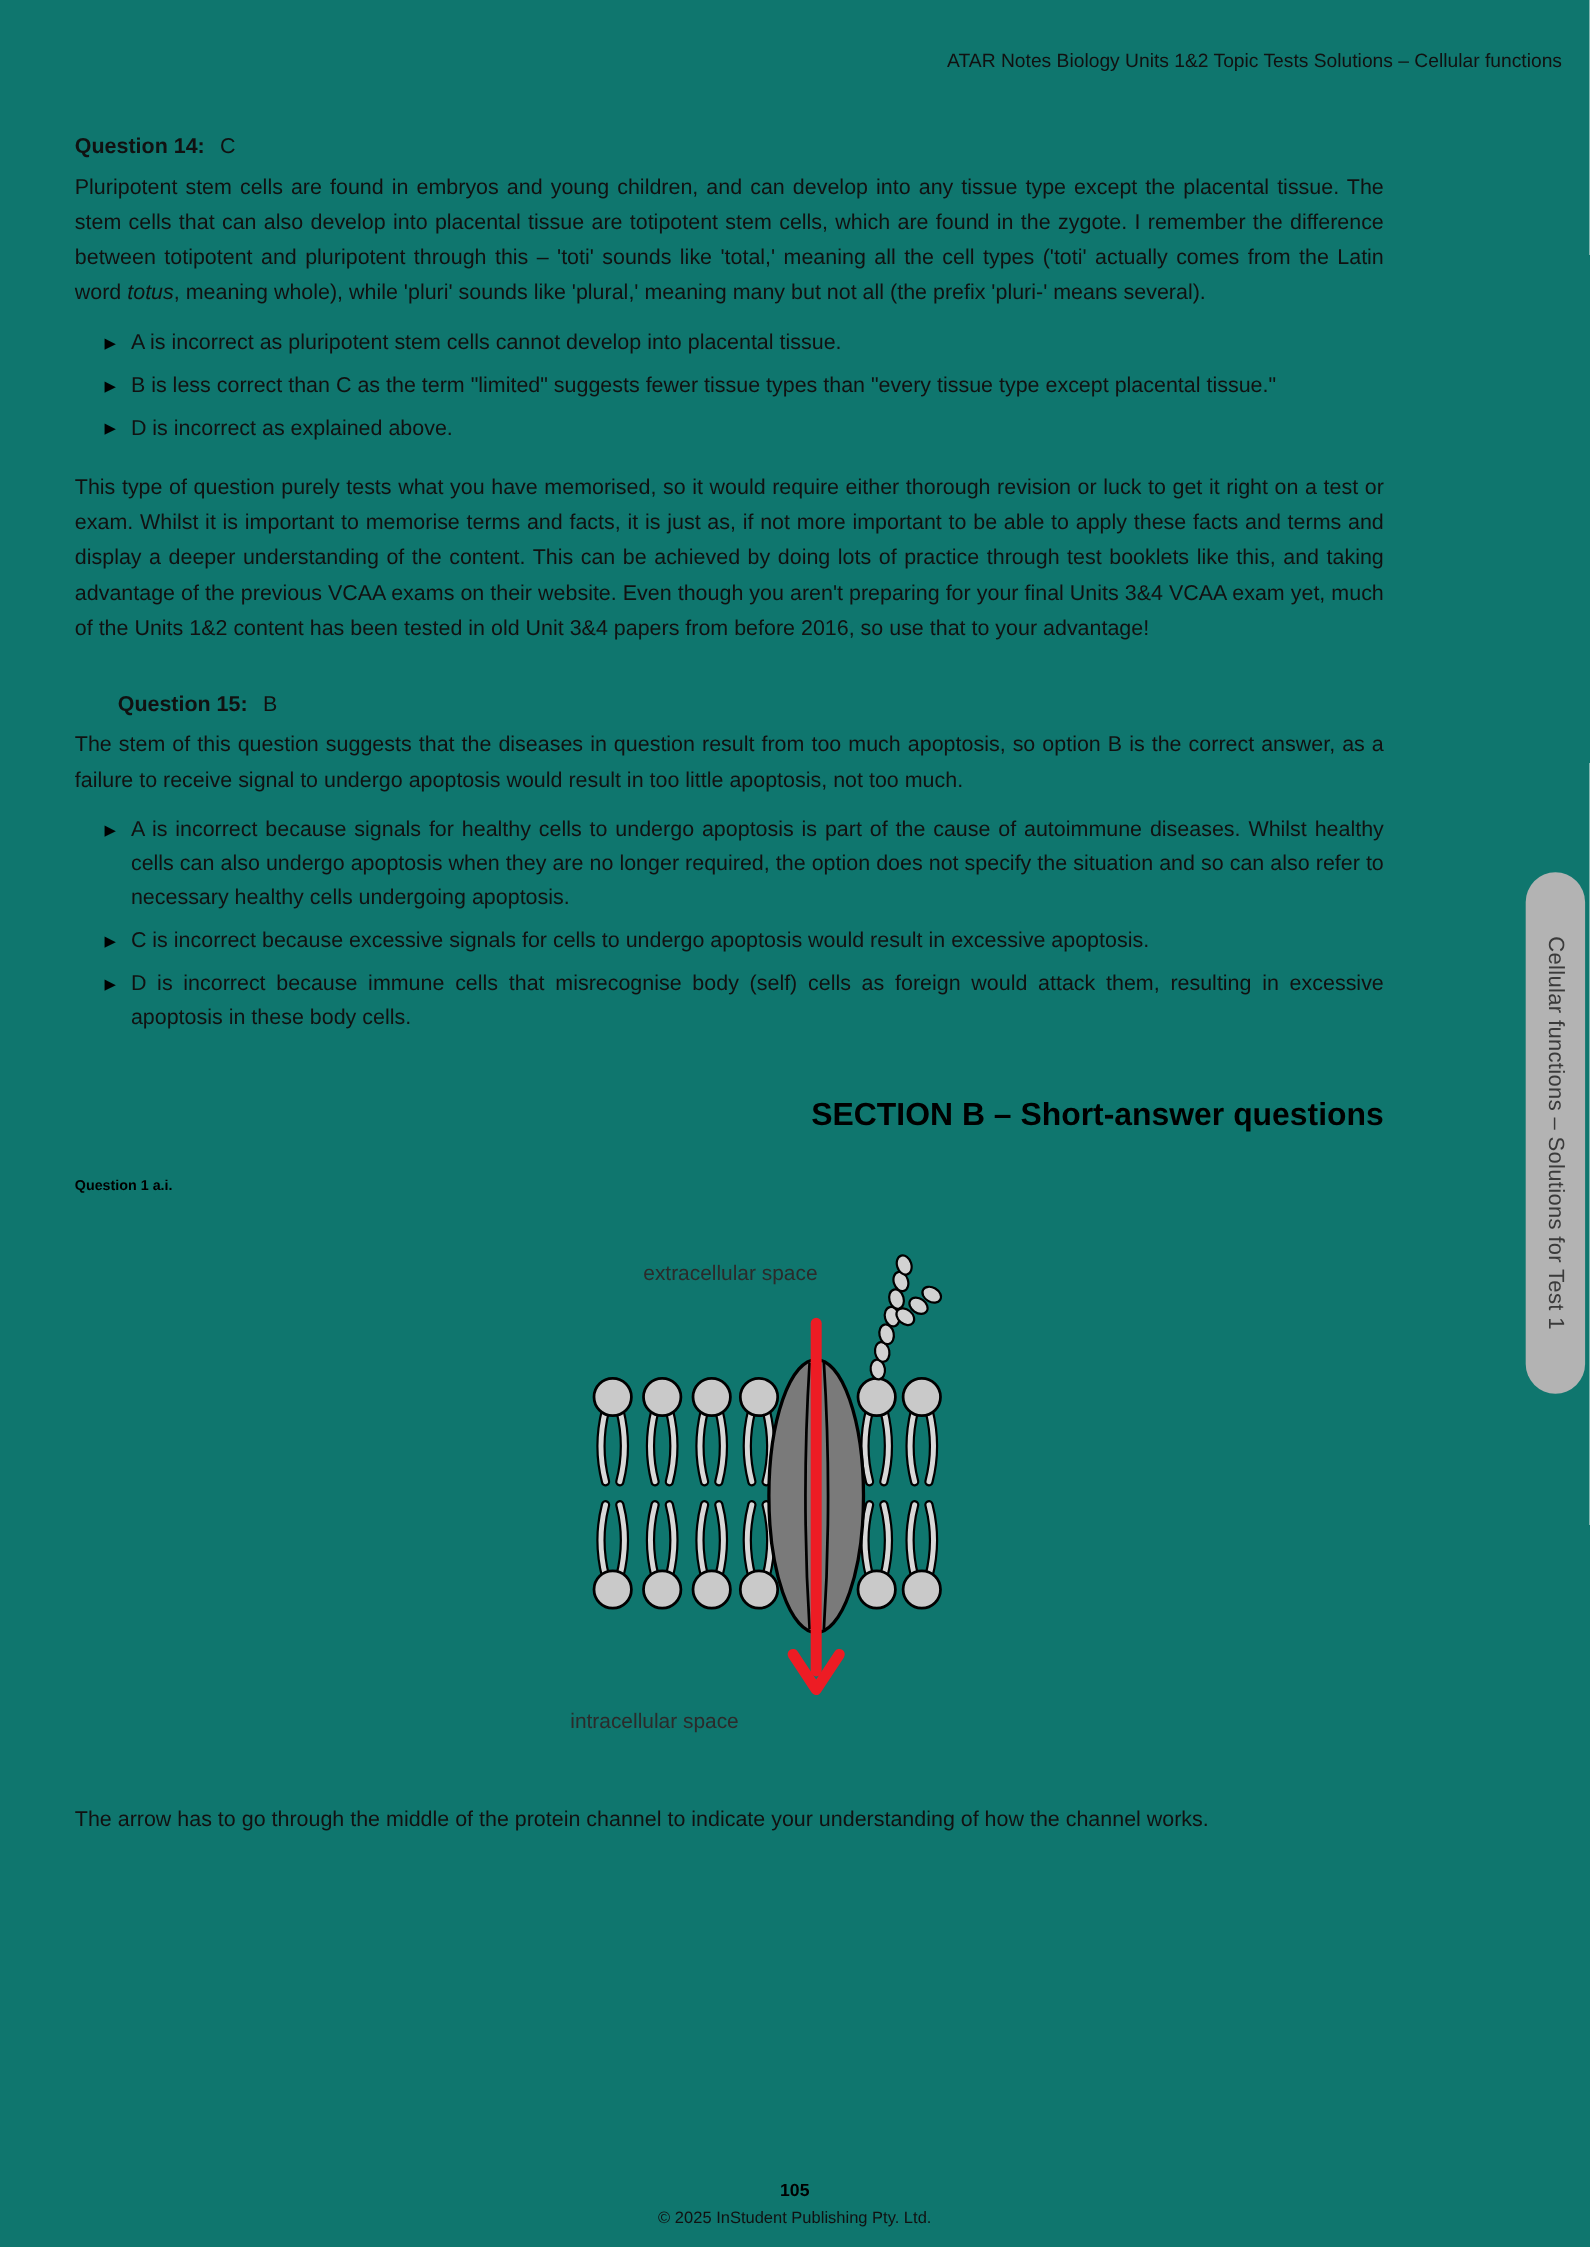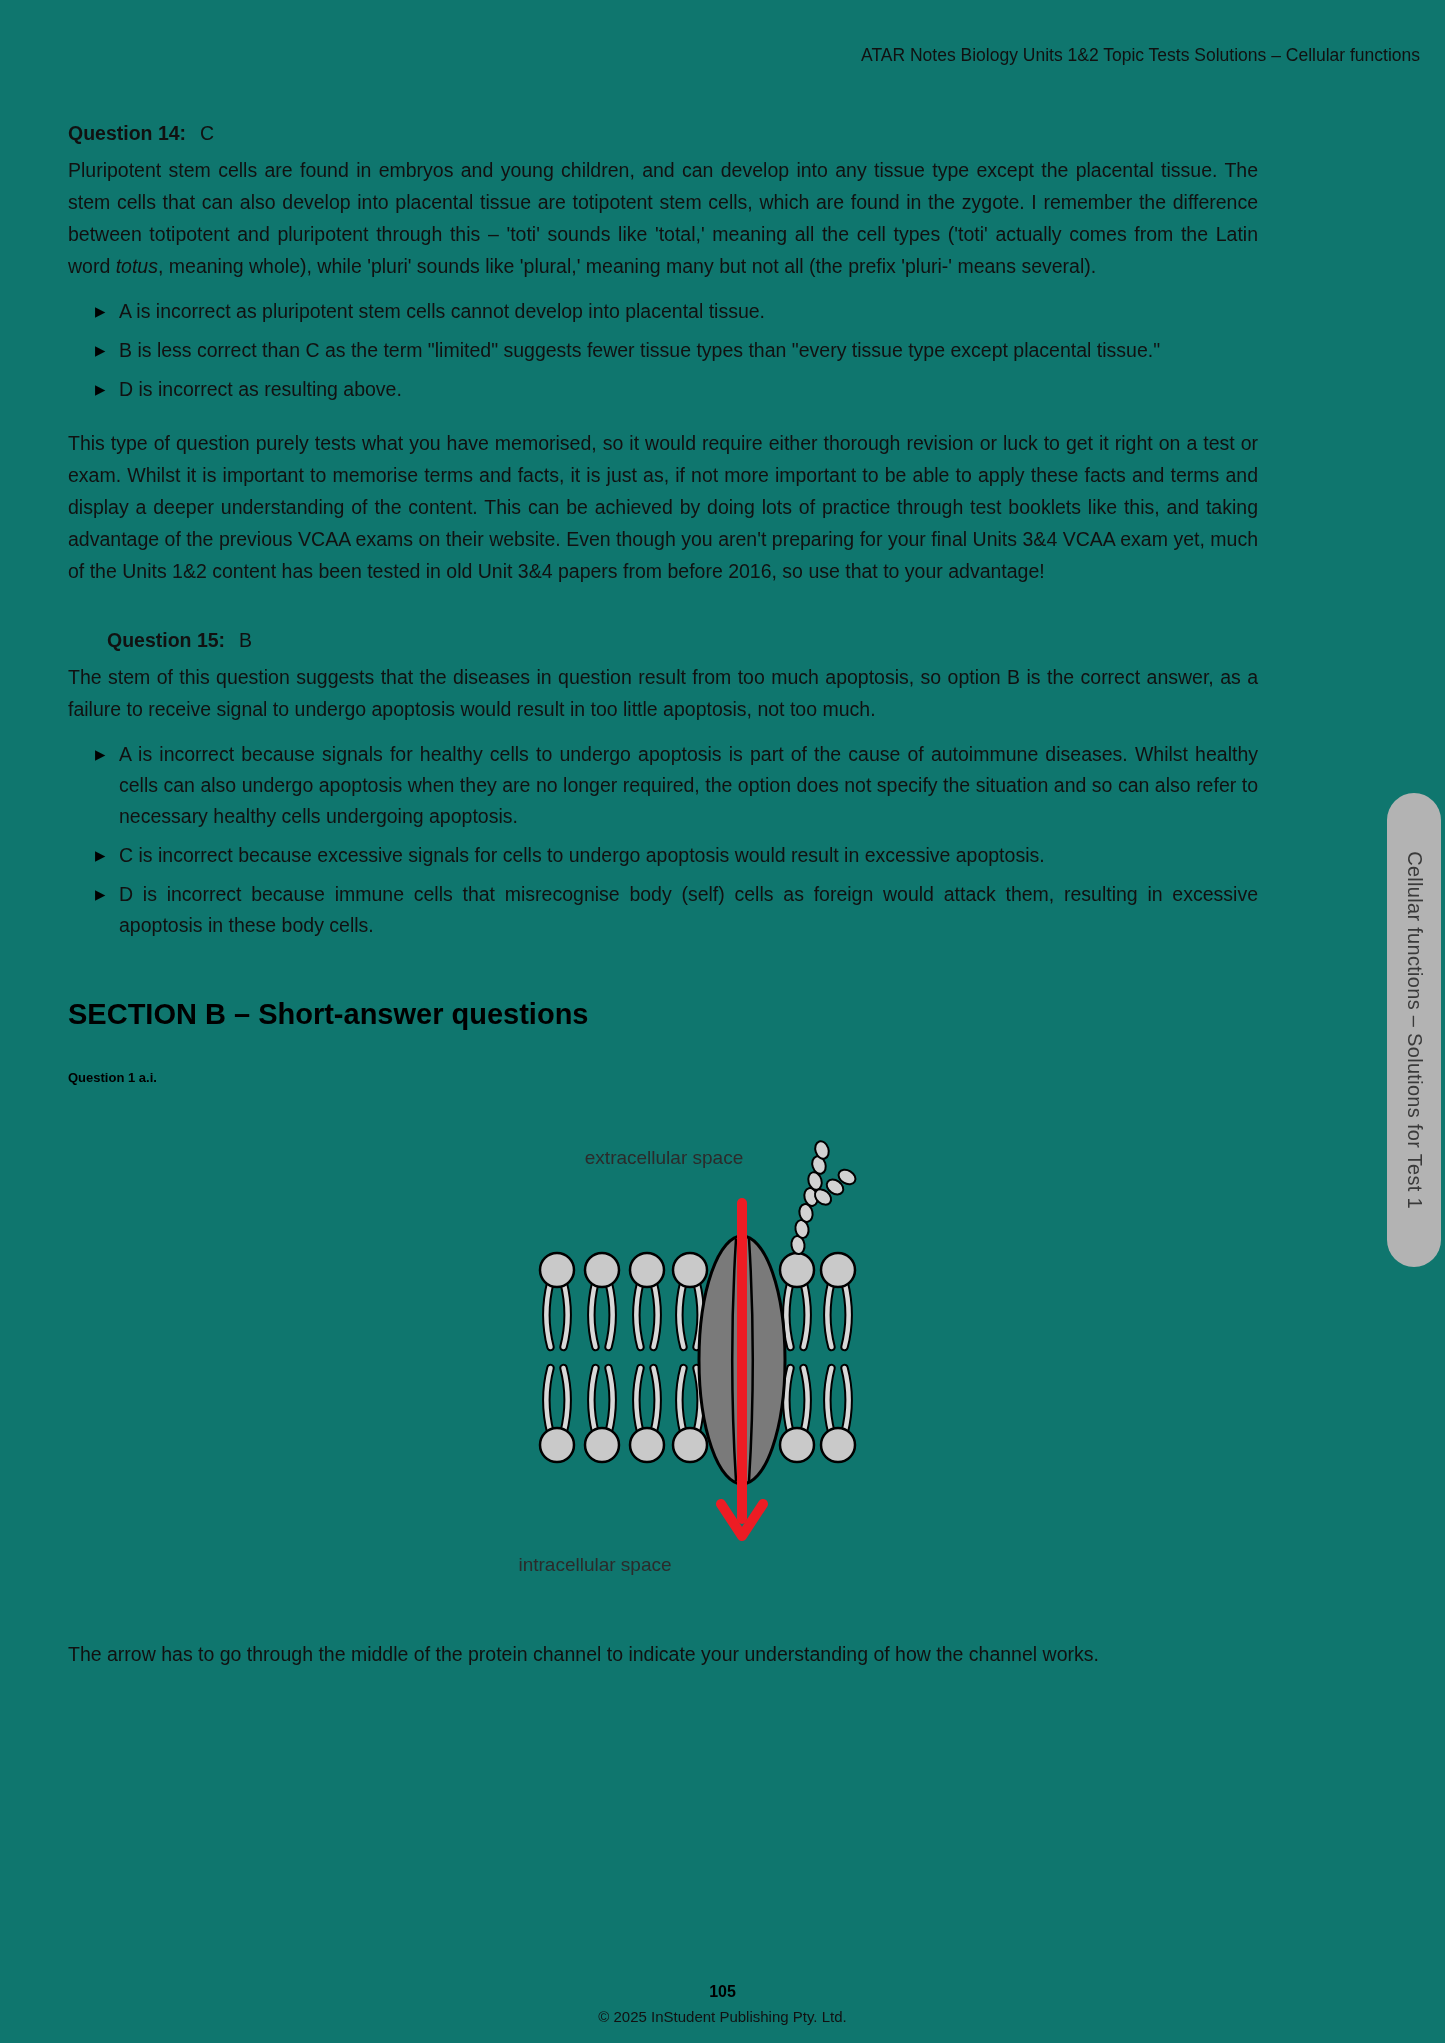--- a/index.html
+++ b/index.html
@@ -97,7 +97,7 @@
       </li>
       <li>
         <span class="marker">▶</span>
-        <span class="btext">D is incorrect as resulting above.</span>
+        <span class="btext">D is incorrect as explained above.</span>
       </li>
     </ul>
 

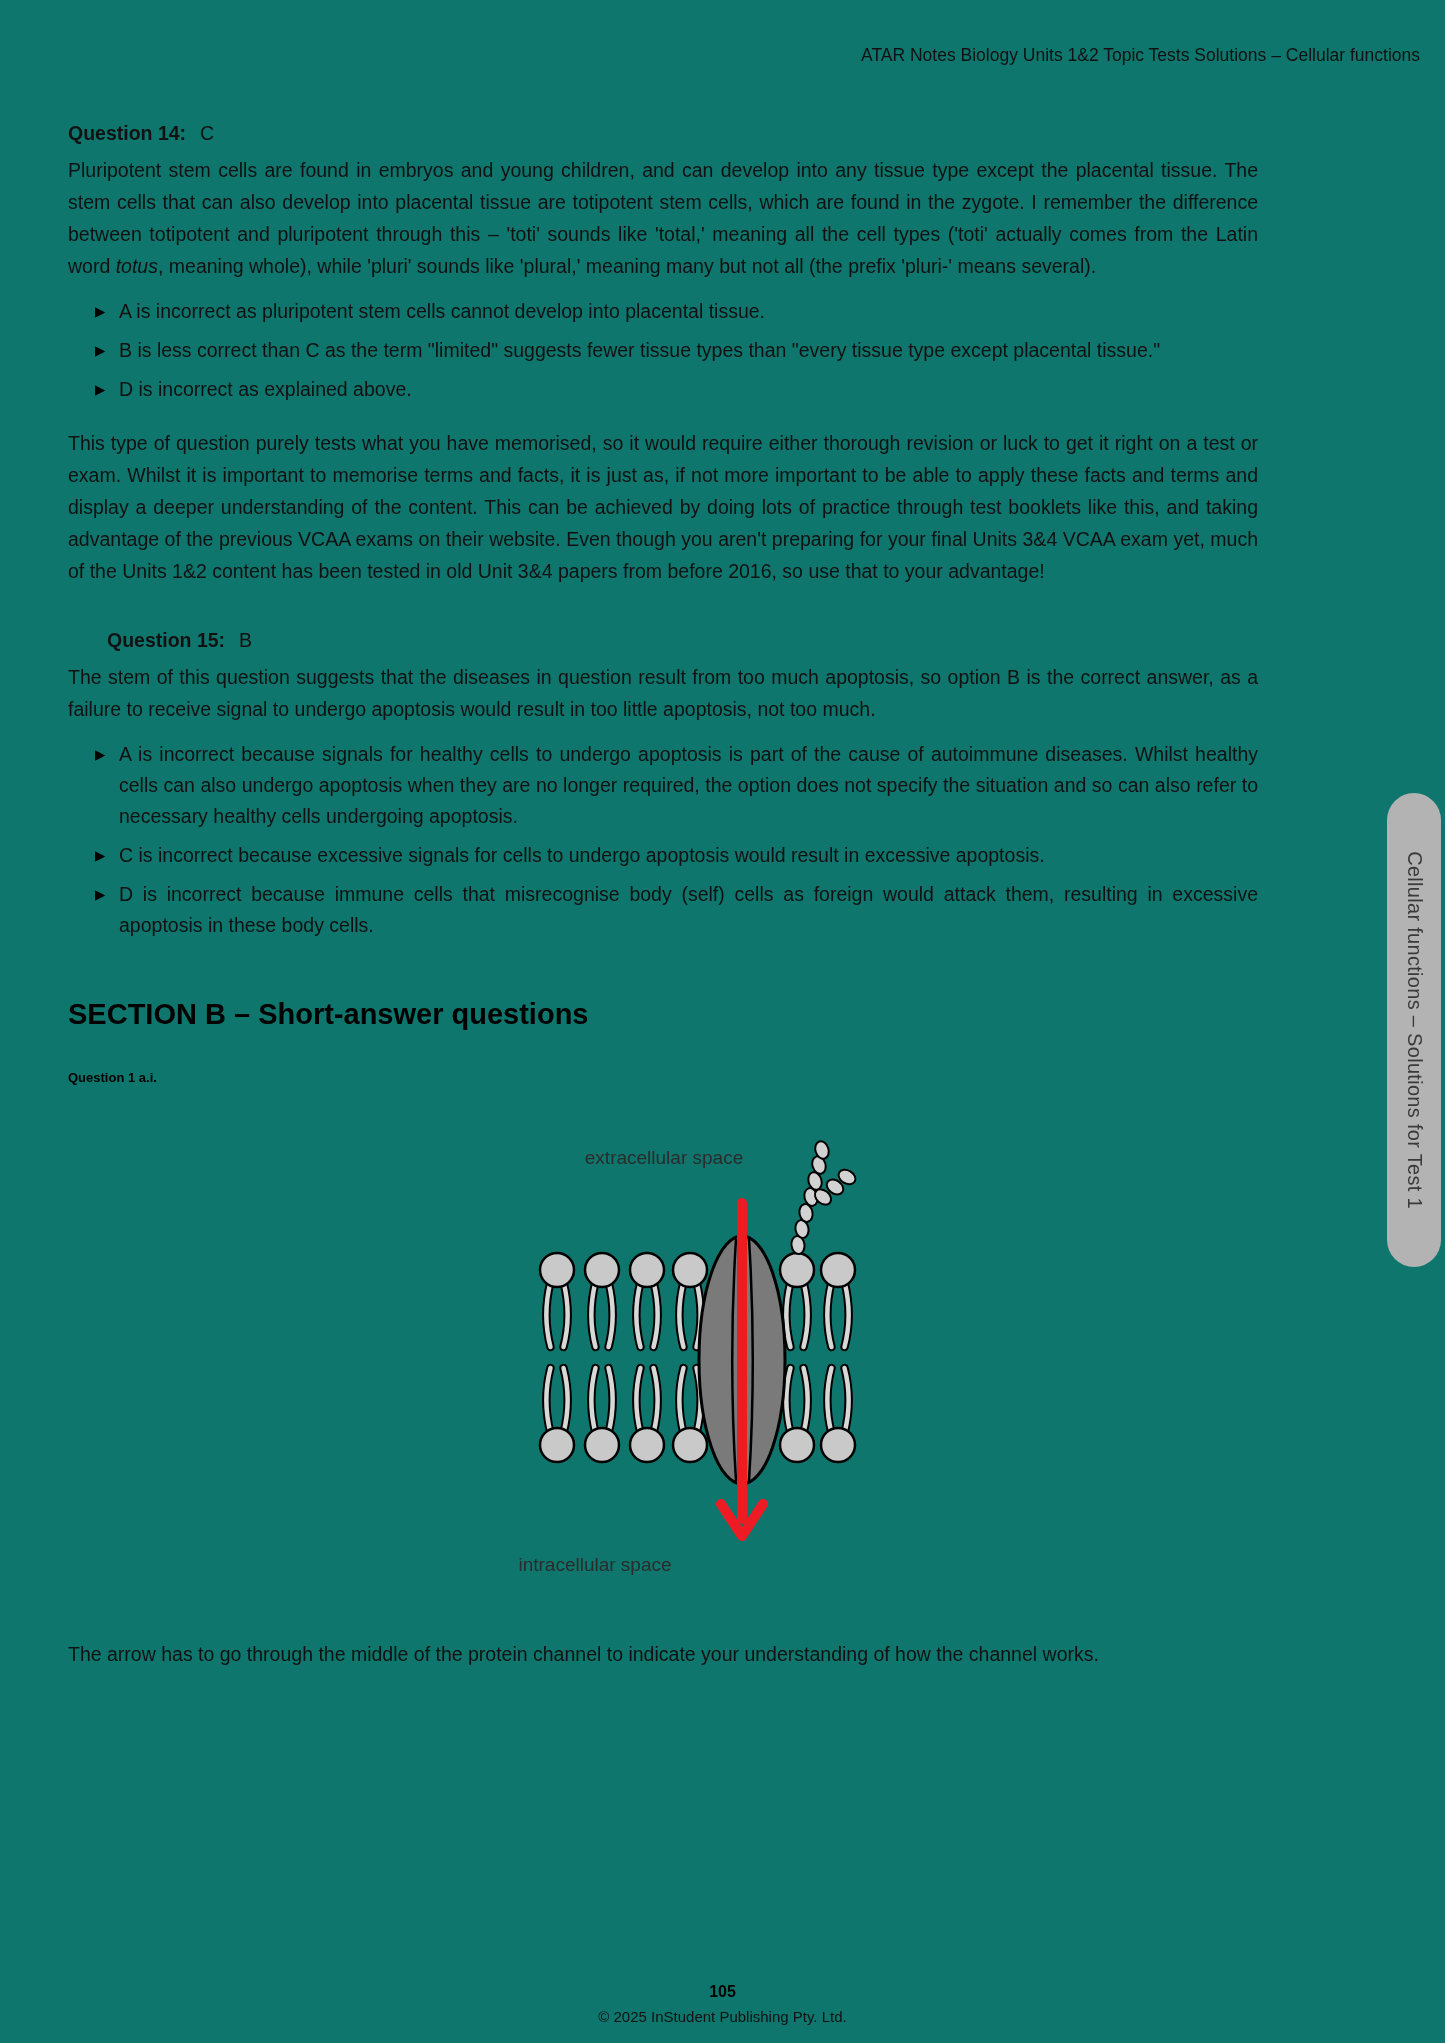--- a/index.html
+++ b/index.html
@@ -42,7 +42,7 @@
   .qheading-15{margin-top:38px;margin-left:39px;}
   .section-heading{
     margin:56px 0 0 0;
-    font-size:29px;line-height:34px;font-weight:bold;color:#000;
+    font-size:29px;line-height:34px;font-weight:bold;color:#000;text-align:right;
   }
   .sub-heading{
     margin-top:32px;

